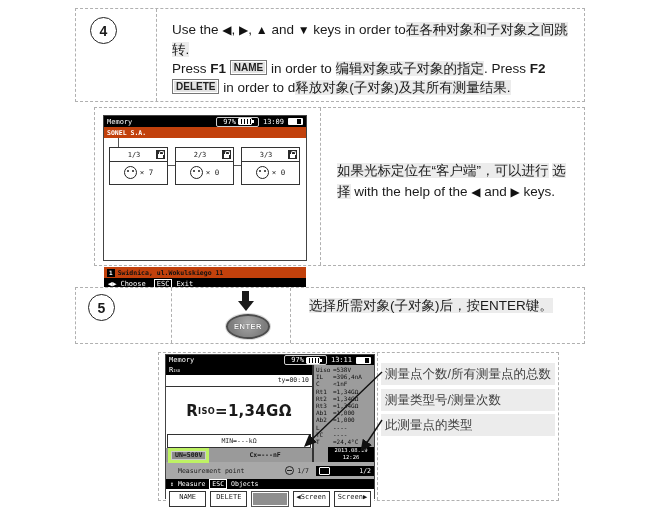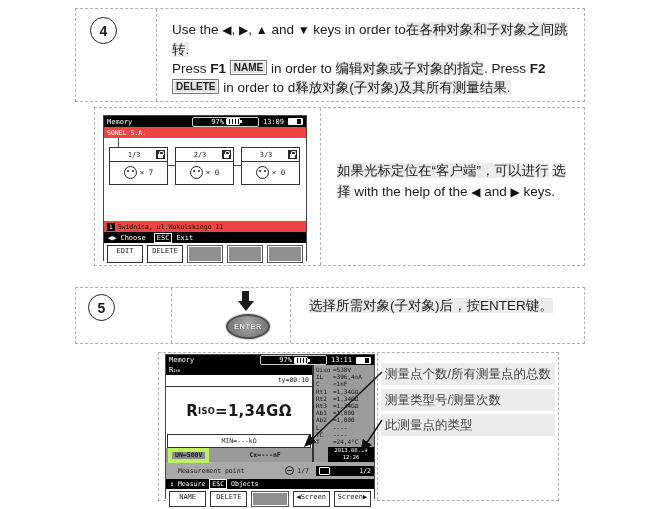--- a/index.html
+++ b/index.html
@@ -23,7 +23,7 @@
   .sbar{background:#000;color:#fff;display:flex;align-items:center;padding:0 3px;gap:4px;}
   .sbar .sp{flex:1;}
   .cell97{display:inline-flex;align-items:center;gap:2px;border:1px solid #cfcfcf;border-radius:2px;
-          padding:0 18px;height:8px;}
+          padding:0 6px;height:8px;}
   .batt{display:inline-block;width:12px;height:5px;border:1px solid #fff;border-radius:1px;position:relative;
         background:repeating-linear-gradient(90deg,#fff 0 2px,transparent 2px 3px);}
   .batt::after{content:"";position:absolute;right:-3px;top:1px;width:2px;height:3px;background:#fff;}

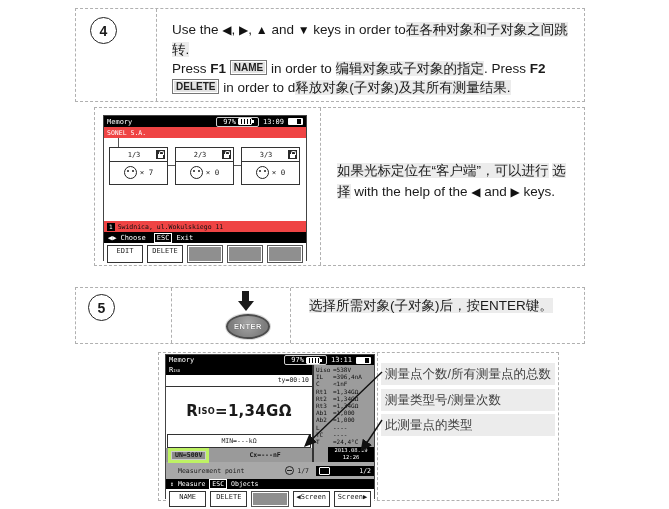--- a/index.html
+++ b/index.html
@@ -29,7 +29,7 @@
   .batt::after{content:"";position:absolute;right:-3px;top:1px;width:2px;height:3px;background:#fff;}
   .batt2{display:inline-block;width:15px;height:7px;background:#fff;border-radius:1px;position:relative;}
   .batt2::after{content:"";position:absolute;right:2px;top:1px;width:4px;height:5px;background:#000;}
-  .gbar{background:#ef4444;display:flex;align-items:center;padding:0 3px;gap:3px;}
+  .gbar{background:#c2410c;display:flex;align-items:center;padding:0 3px;gap:3px;font-weight:bold;}
   .kbar{background:#000;color:#fff;display:flex;align-items:center;padding:0 4px;gap:4px;}
   .escbox{border:1px solid #fff;padding:0 2px;line-height:8px;}
   .fkeys{display:flex;gap:4px;padding:2px 3px;background:#fff;align-items:stretch;}

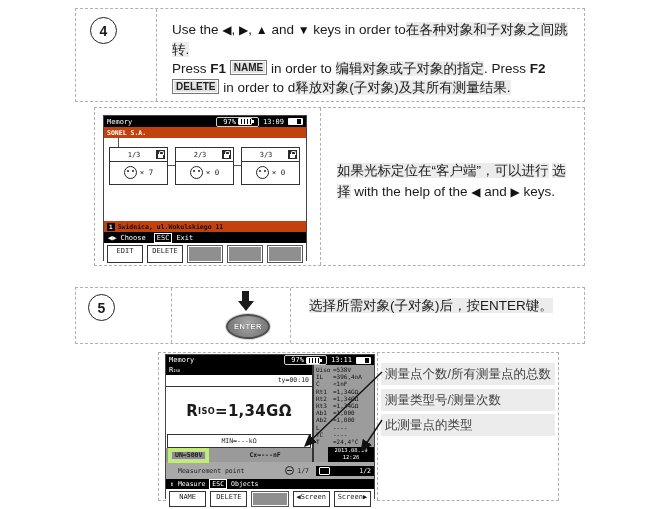--- a/index.html
+++ b/index.html
@@ -56,7 +56,7 @@
   .cardhead .lbl{flex:1;text-align:center;font-size:7px;}
   .cardbody{display:flex;align-items:center;justify-content:center;gap:3px;height:20px;font-size:7.5px;}
   .conn{position:absolute;background:#555;}
-  .s1 .gfoot{height:11px;font-size:6.5px;color:#111;}
+  .s1 .gfoot{height:11px;font-size:6.5px;color:#111;margin-top:46px;}
   .s1 .kbar{height:11px;font-size:7px;}
   .s1 .fkeys{height:18px;}
 

